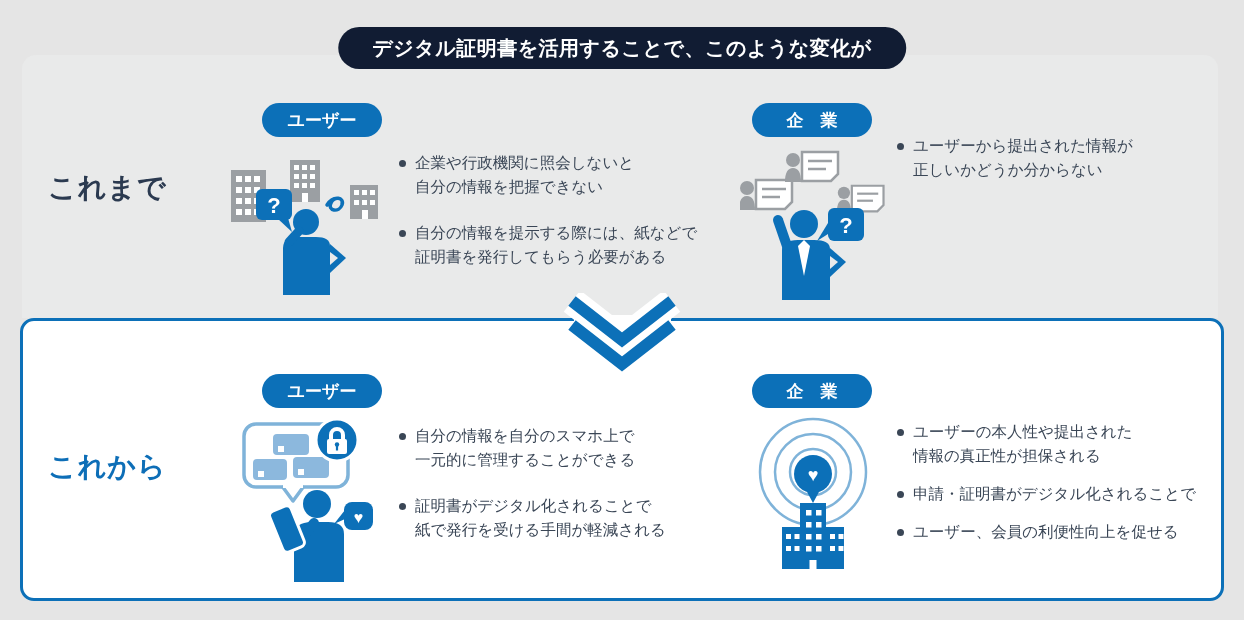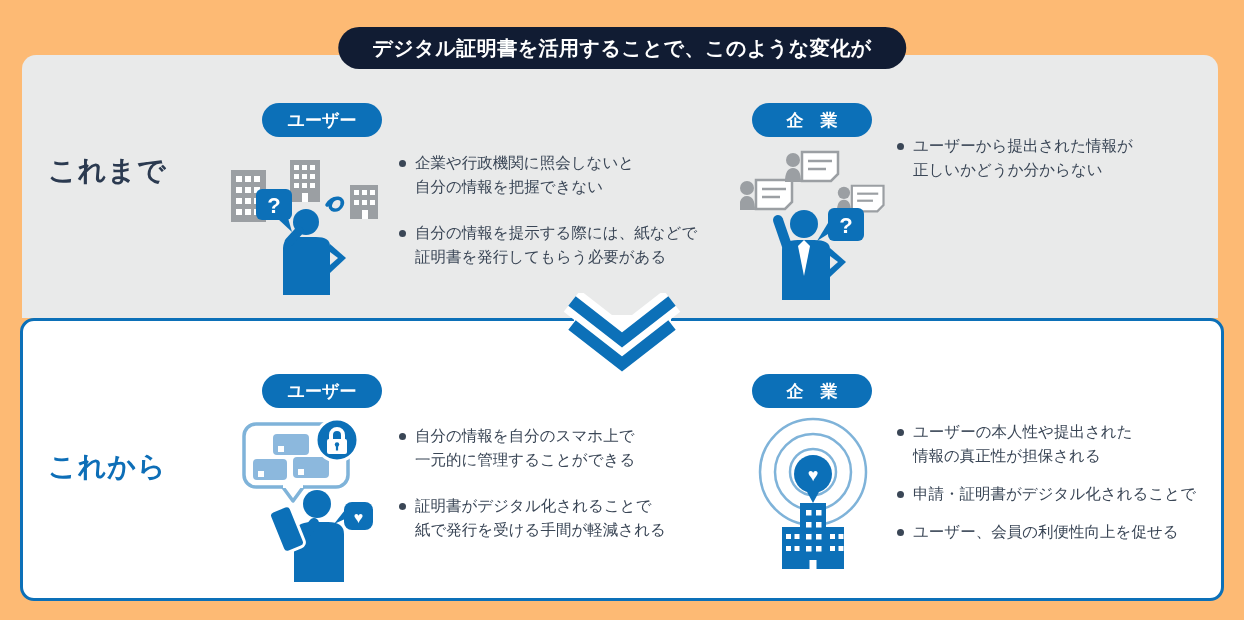--- a/index.html
+++ b/index.html
@@ -4,7 +4,7 @@
 <style>
   html,body{margin:0;padding:0;background:#ffffff;}
   body{font-family:"Liberation Sans","DejaVu Sans",sans-serif;}
-  .canvas{position:relative;width:1244px;height:620px;background:#fdba74;overflow:hidden;}
+  .canvas{position:relative;width:1244px;height:620px;background:#e5e5e5;overflow:hidden;}
 
   
   .panel-before{position:absolute;left:22px;top:55px;width:1196px;height:263px;

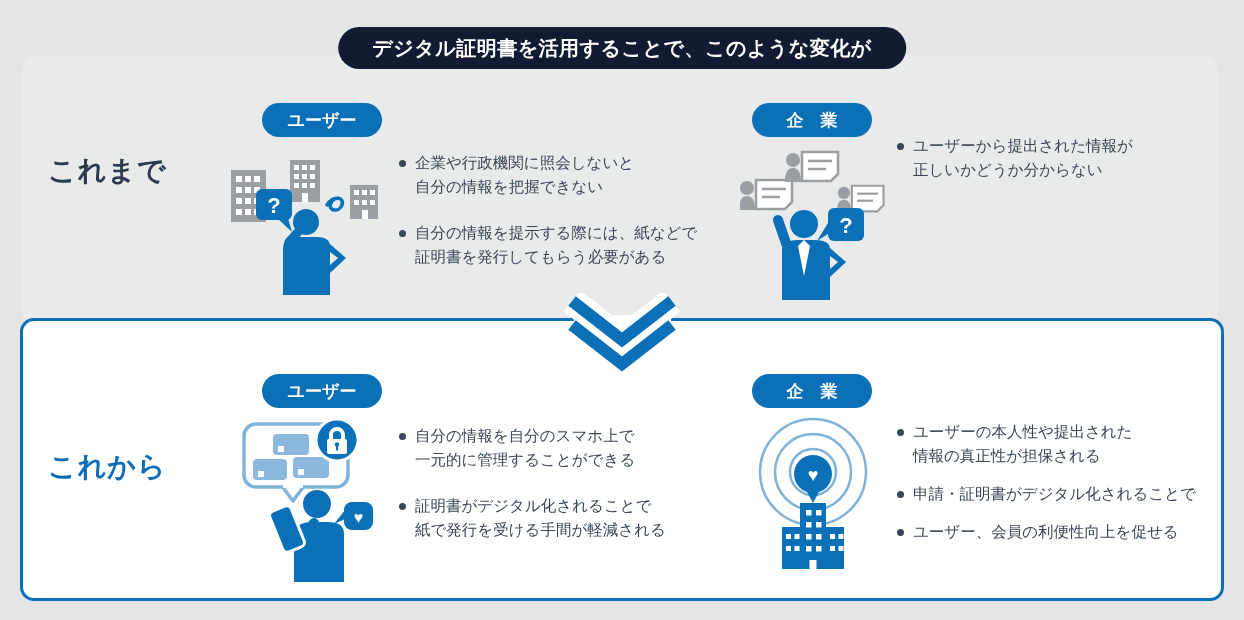--- a/index.html
+++ b/index.html
@@ -23,7 +23,7 @@
 
   
   .row-label{position:absolute;left:48px;font-size:28px;font-weight:bold;letter-spacing:1px;}
-  .label-before{top:152px;color:#2b3a50;}
+  .label-before{top:169px;color:#2b3a50;}
   .label-after{top:448px;color:#0d6eb7;}
 
   

